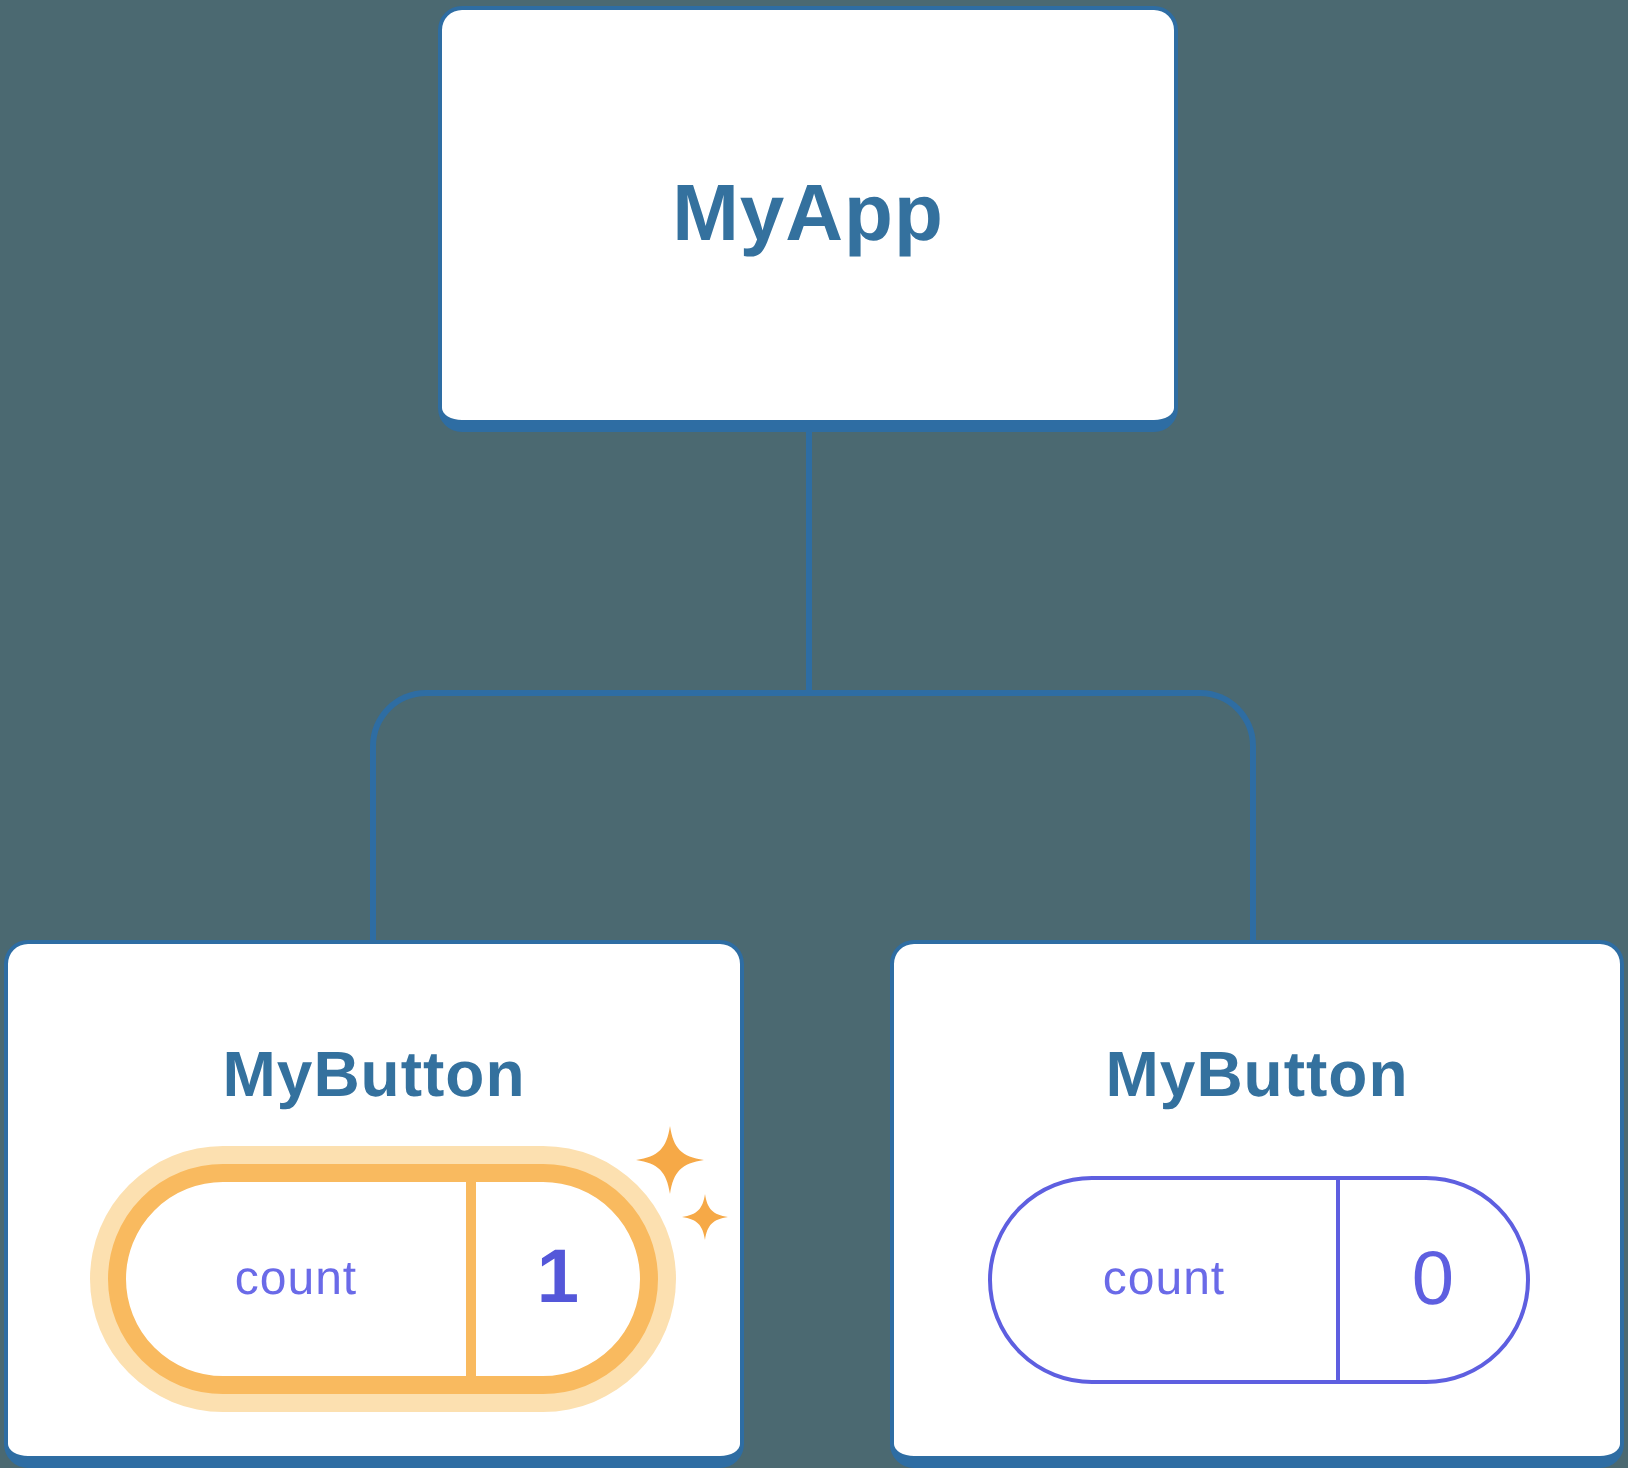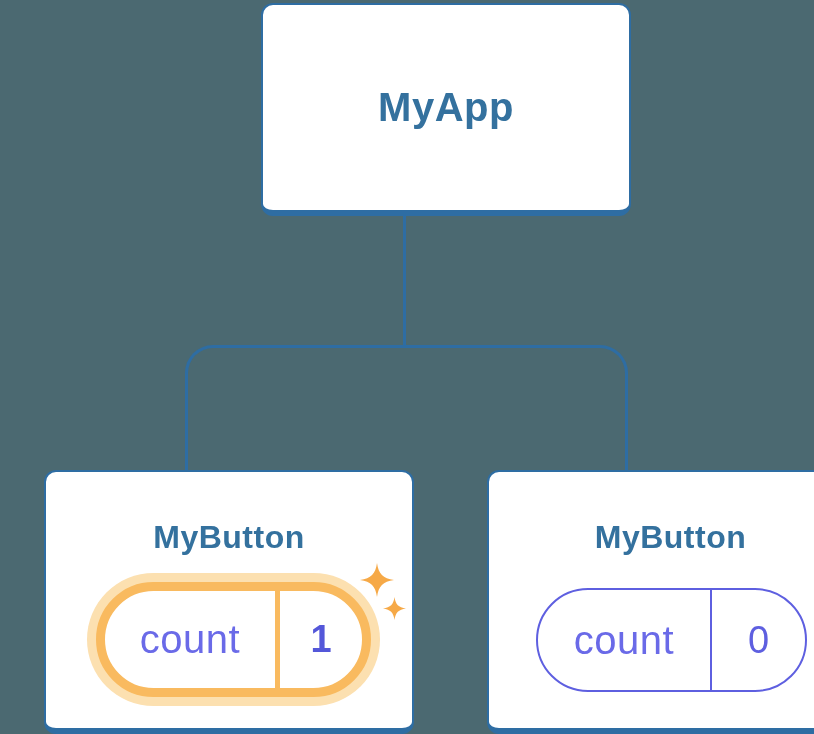--- a/index.html
+++ b/index.html
@@ -23,7 +23,6 @@
     border-bottom-width: 6px;
     border-radius: 12px;
     box-sizing: border-box;
-    margin-left: 42px;
   }
   .card-root { left: 219px; top: 3px; width: 370px; height: 213px;
     display: flex; align-items: center; justify-content: center; }

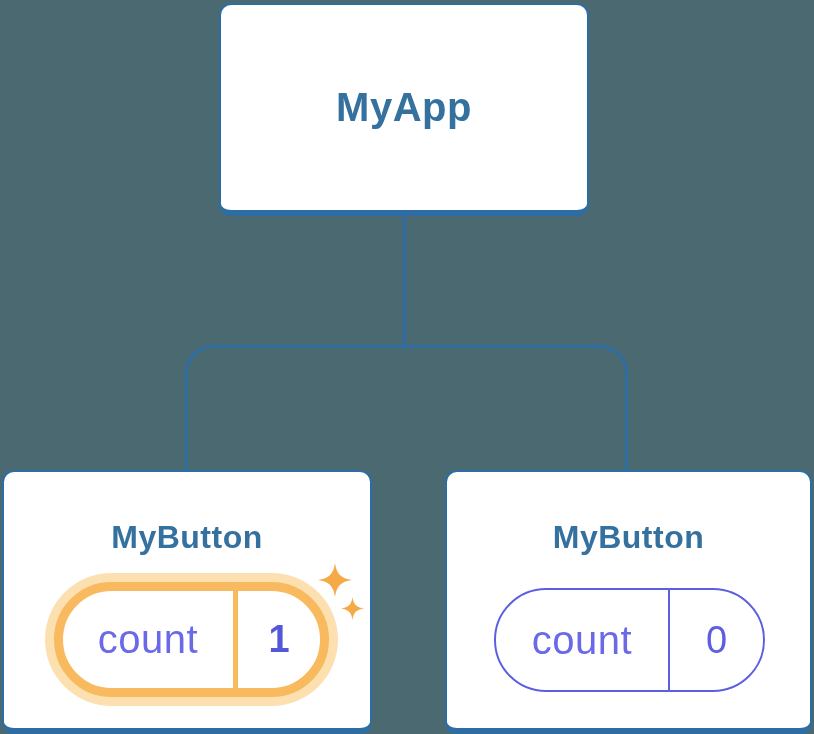--- a/index.html
+++ b/index.html
@@ -90,7 +90,7 @@
 
   .state-key {
     color: var(--state-key, #6A6AE8);
-    font-size: 40px;
+    font-size: 24px;
     letter-spacing: 0.5px;
   }
   .state-value { font-size: 38px; }

